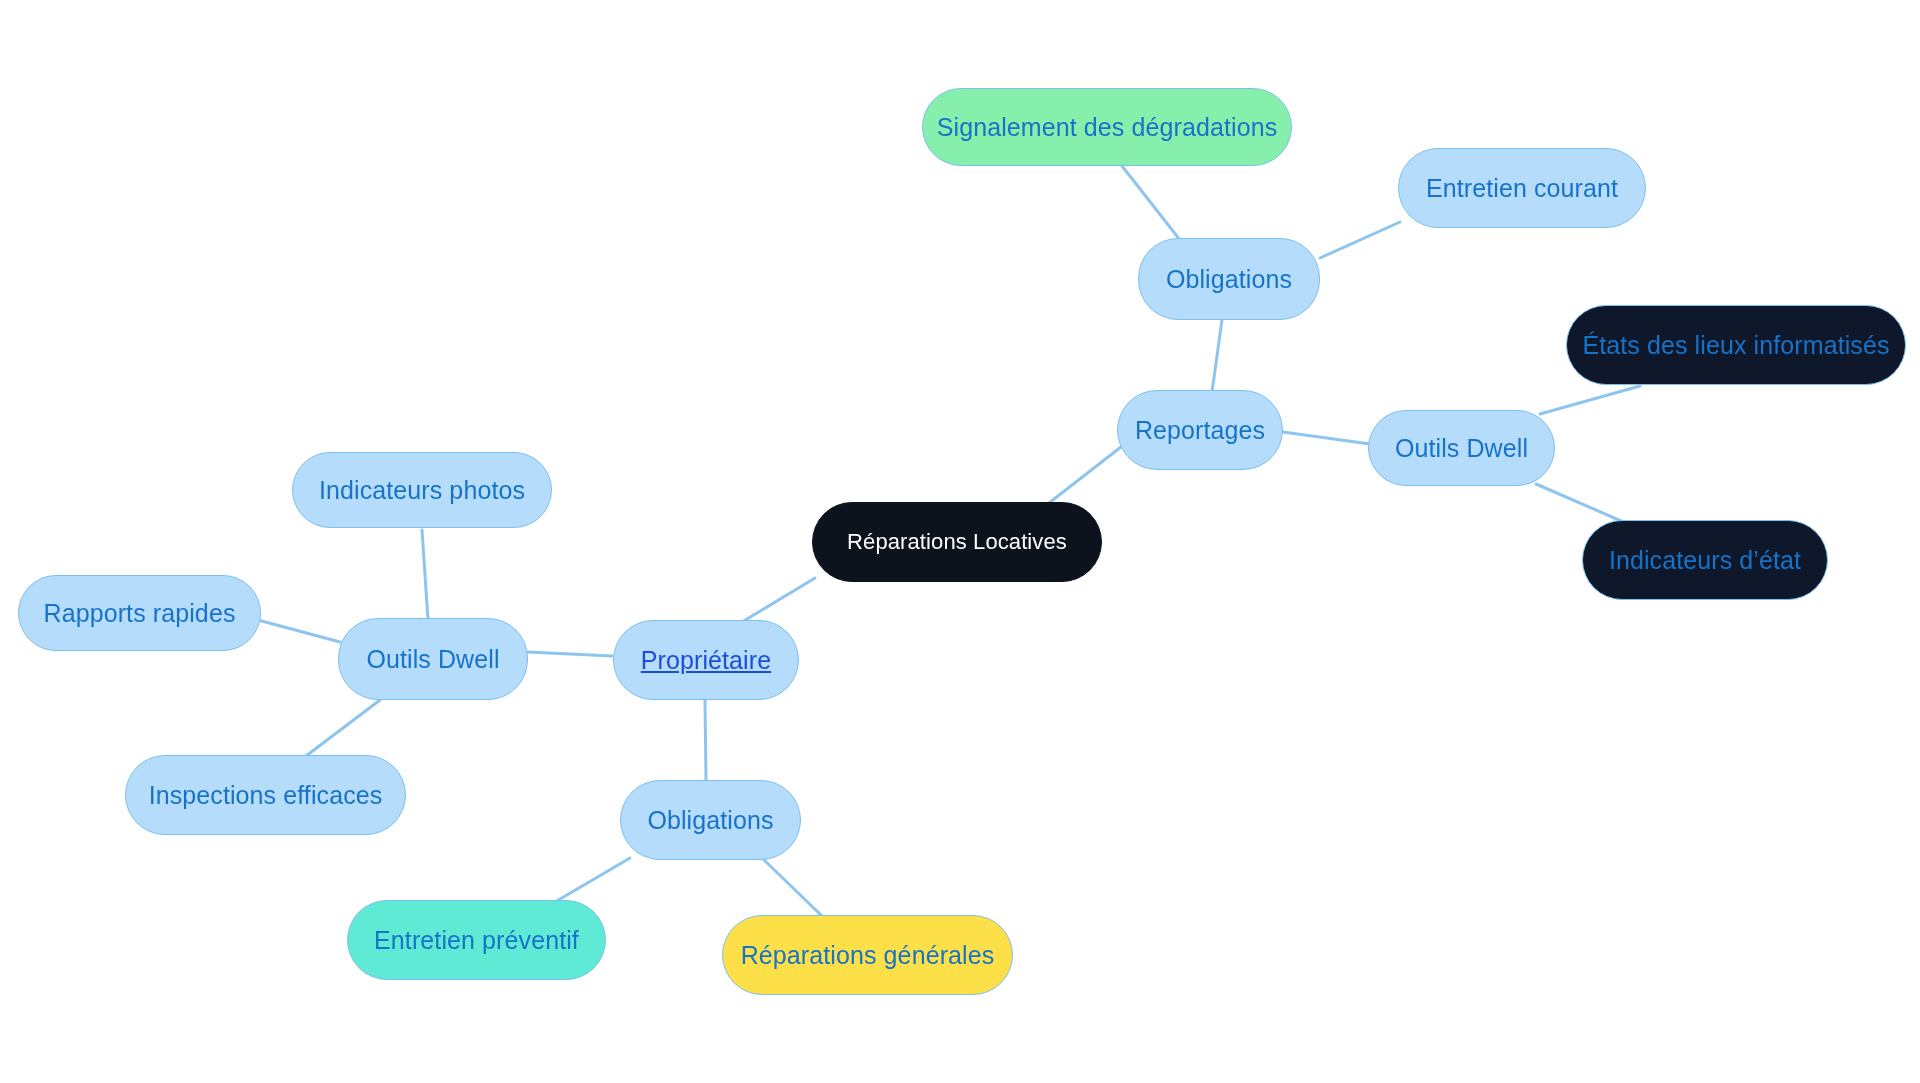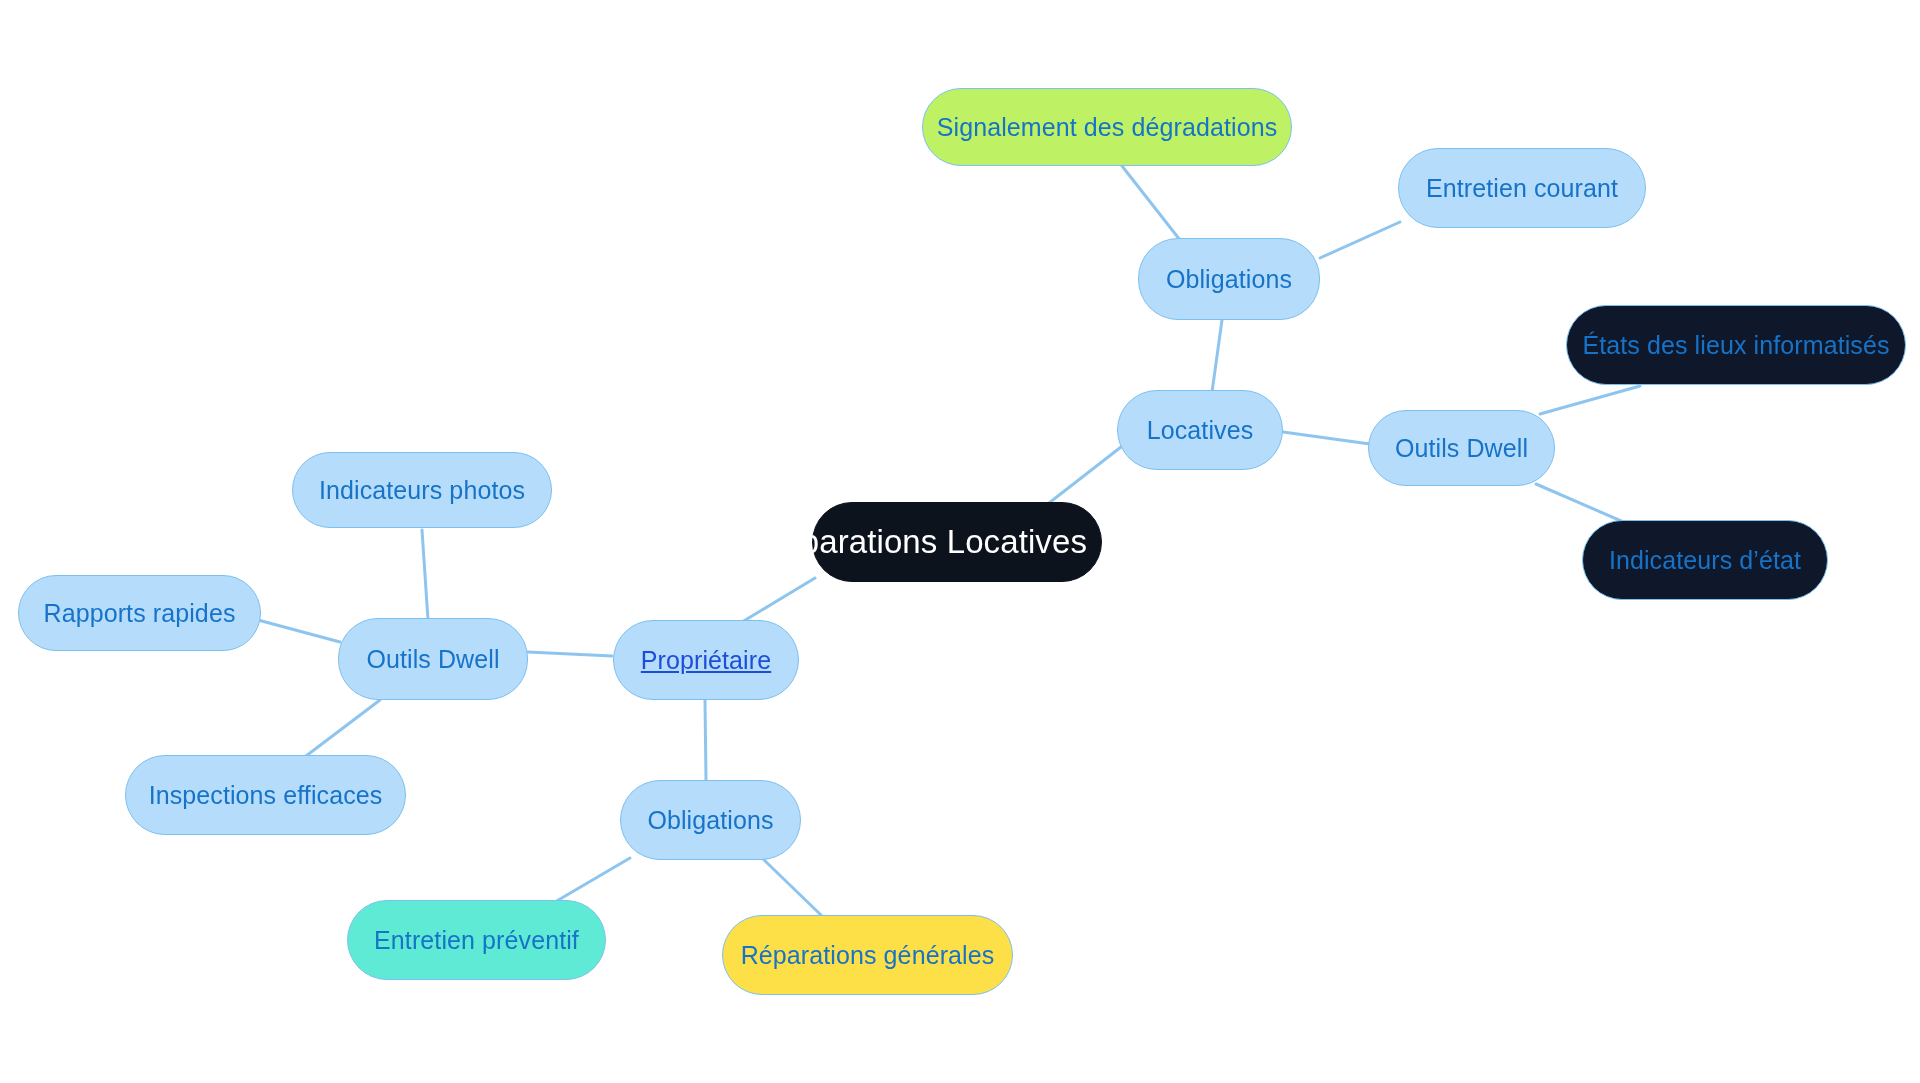--- a/index.html
+++ b/index.html
@@ -84,7 +84,7 @@
       <div class="node" style="left: 1138px; top: 238px; width: 182px; height: 82px; background: rgb(181, 220, 250); border-color: rgb(124, 192, 239); color: rgb(23, 115, 200);">
         <span>Obligations</span>
       </div>
-      <div class="node" style="left: 922px; top: 88px; width: 370px; height: 78px; background: #bef264; border-color: rgb(124, 192, 239); color: rgb(23, 115, 200);">
+      <div class="node" style="left: 922px; top: 88px; width: 370px; height: 78px; background: #86efac; border-color: rgb(124, 192, 239); color: rgb(23, 115, 200);">
         <span>Signalement des dégradations</span>
       </div>
       <div class="node" style="left: 1398px; top: 148px; width: 248px; height: 80px; background: rgb(181, 220, 250); border-color: rgb(124, 192, 239); color: rgb(23, 115, 200);">

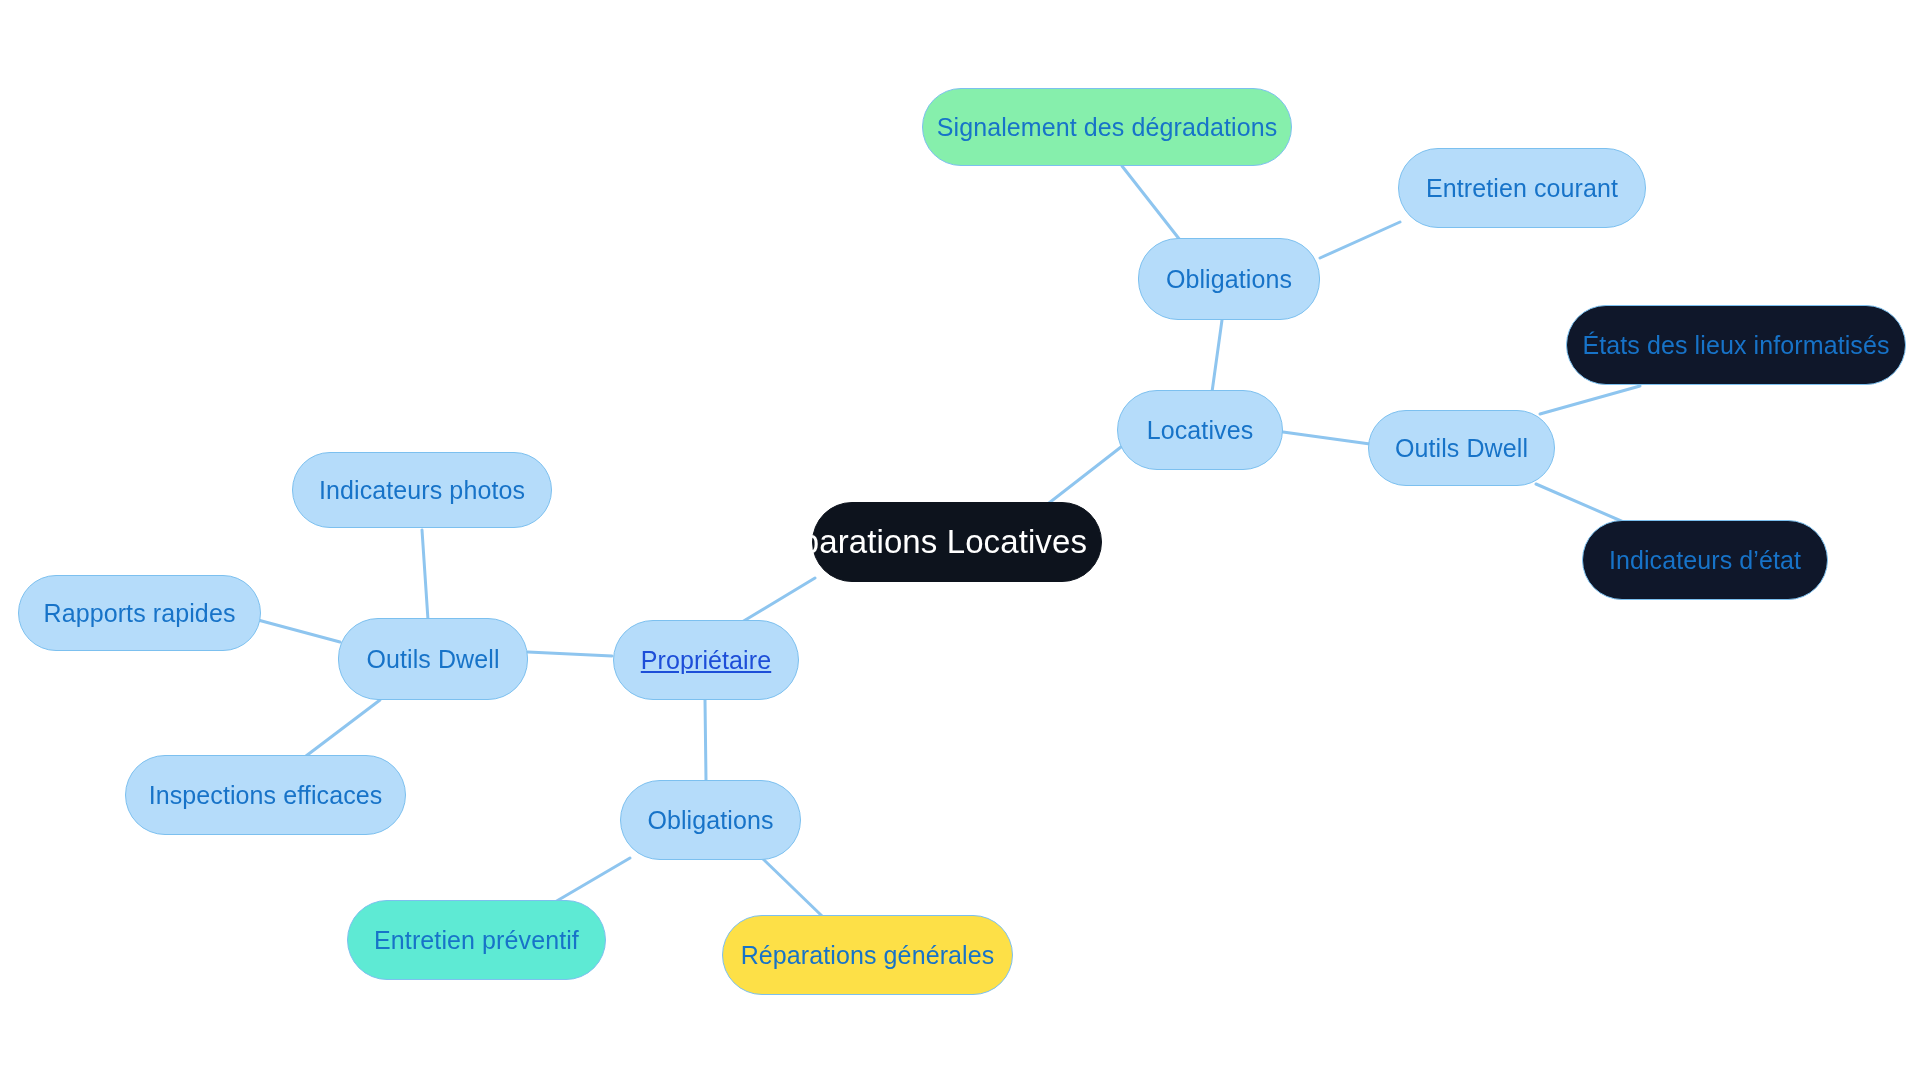--- a/index.html
+++ b/index.html
@@ -79,7 +79,7 @@
         <span>Réparations Locatives</span>
       </div>
       <div class="node" style="left: 1117px; top: 390px; width: 166px; height: 80px; background: rgb(181, 220, 250); border-color: rgb(124, 192, 239); color: rgb(23, 115, 200);">
-        <span>Locatives</span>
+        <span>Reportages</span>
       </div>
       <div class="node" style="left: 1138px; top: 238px; width: 182px; height: 82px; background: rgb(181, 220, 250); border-color: rgb(124, 192, 239); color: rgb(23, 115, 200);">
         <span>Obligations</span>

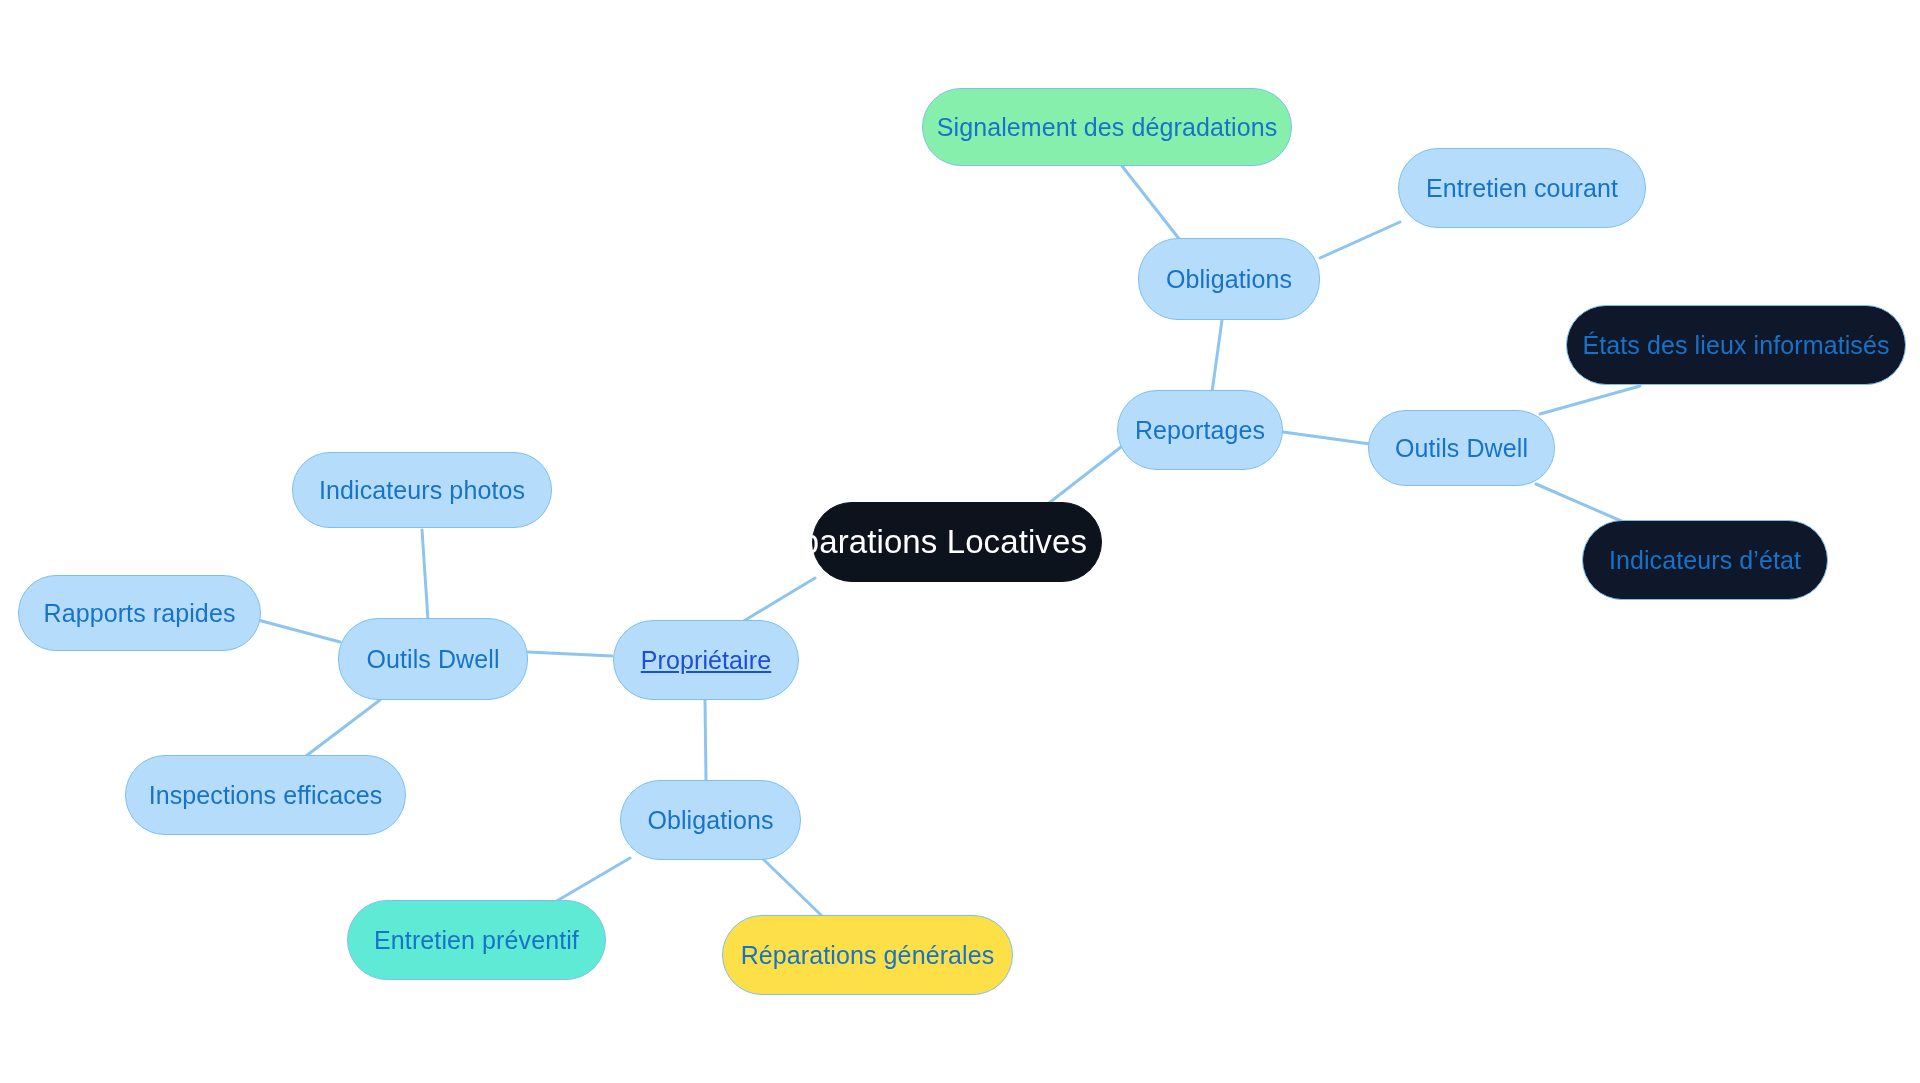--- a/index.html
+++ b/index.html
@@ -47,8 +47,7 @@
     border: 1.6px solid #0d131d;
     color: #ffffff;
     border-radius: 44px;
-    font-size: 33px;
-    justify-content: flex-end;
+    font-size: 22px;
   }
 </style>
 </head>

